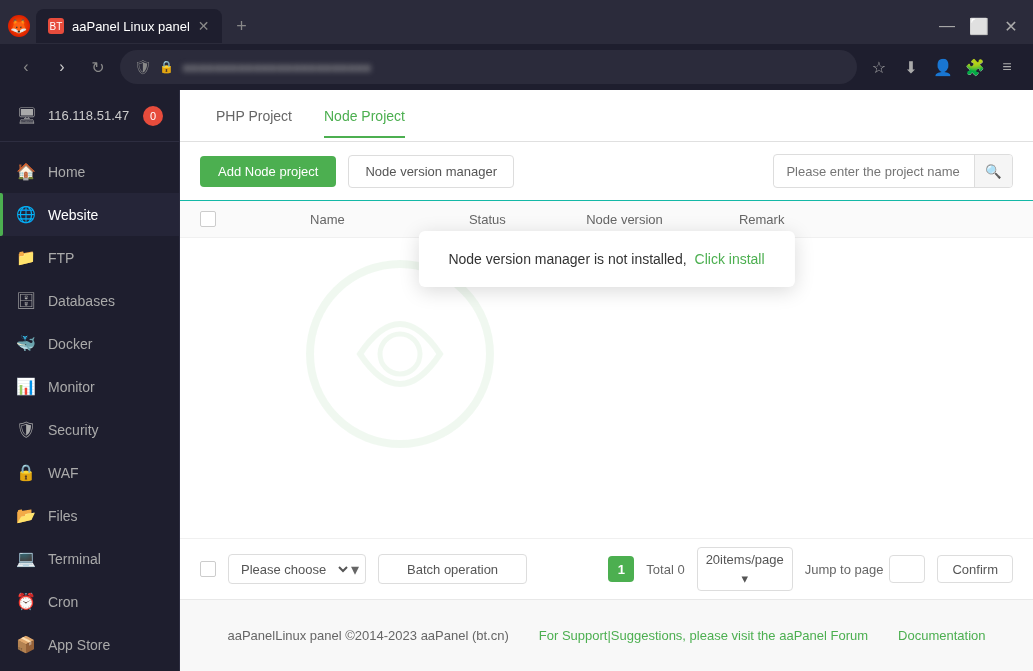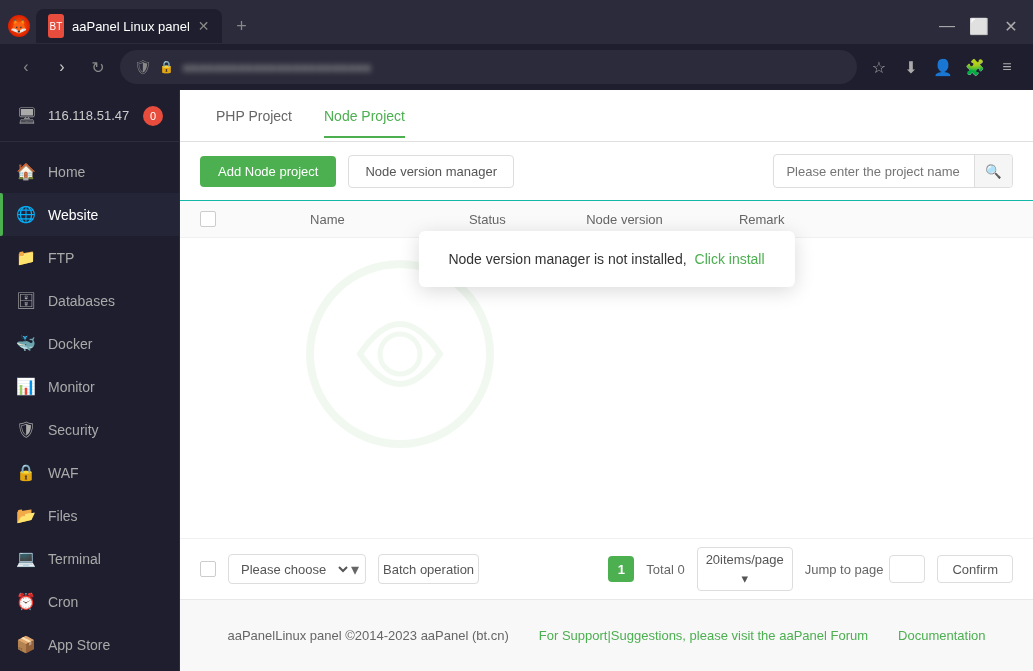--- a/index.html
+++ b/index.html
@@ -12,7 +12,7 @@
     .browser-icon::after { content: '🦊'; font-size: 14px; }
     .tab { display: flex; align-items: center; background: #3c3c50; border-radius: 8px 8px 0 0; padding: 6px 12px; gap: 8px; height: 34px; min-width: 180px; }
     .tab.active { background: #1e1e2e; }
-    .tab-favicon { width: 16px; height: 24px; background: #e74c3c; border-radius: 3px; flex-shrink: 0; font-size: 10px; display: flex; align-items: center; justify-content: center; color: white; }
+    .tab-favicon { width: 16px; height: 16px; background: #e74c3c; border-radius: 3px; flex-shrink: 0; font-size: 10px; display: flex; align-items: center; justify-content: center; color: white; }
     .tab-title { font-size: 13px; color: #ccc; white-space: nowrap; overflow: hidden; text-overflow: ellipsis; flex: 1; }
     .tab.active .tab-title { color: #fff; }
     .tab-close { font-size: 14px; color: #888; cursor: pointer; line-height: 1; }

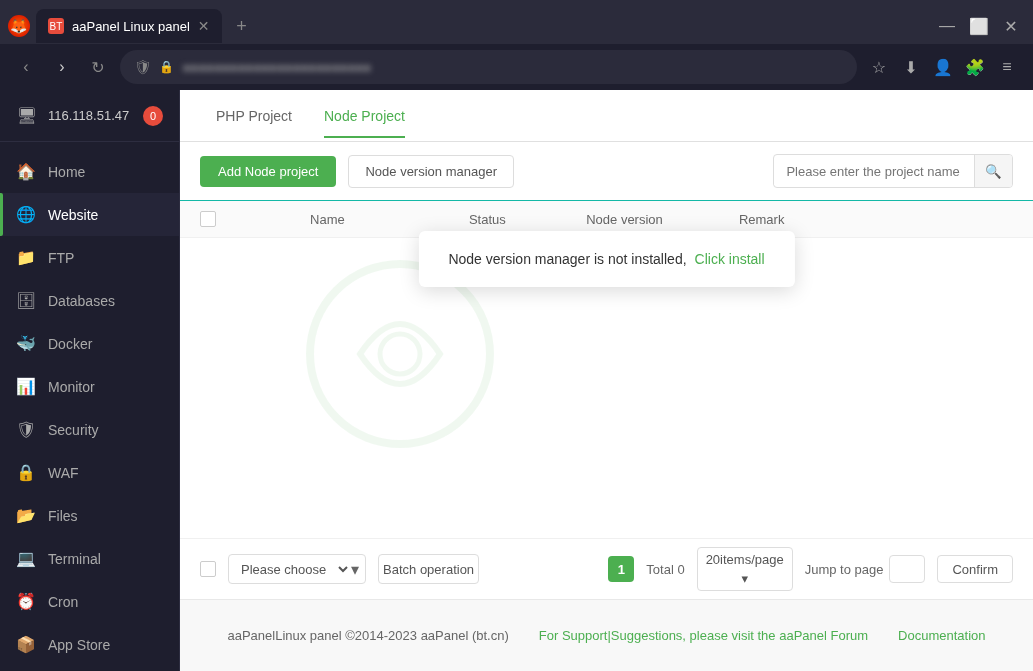--- a/index.html
+++ b/index.html
@@ -264,7 +264,7 @@
         </select>
         <span style="padding-right:6px;color:#666;">▾</span>
       </div>
-      <button class="btn-secondary" style="height:30px;padding:4px 4px;font-size:13px;">Batch operation</button>
+      <button class="btn-secondary" style="height:30px;padding:4px 28px;font-size:13px;">Batch operation</button>
       <div class="page-num" style="margin-left:auto;">1</div>
       <span class="total-info">Total 0</span>
       <div class="items-per-page">

